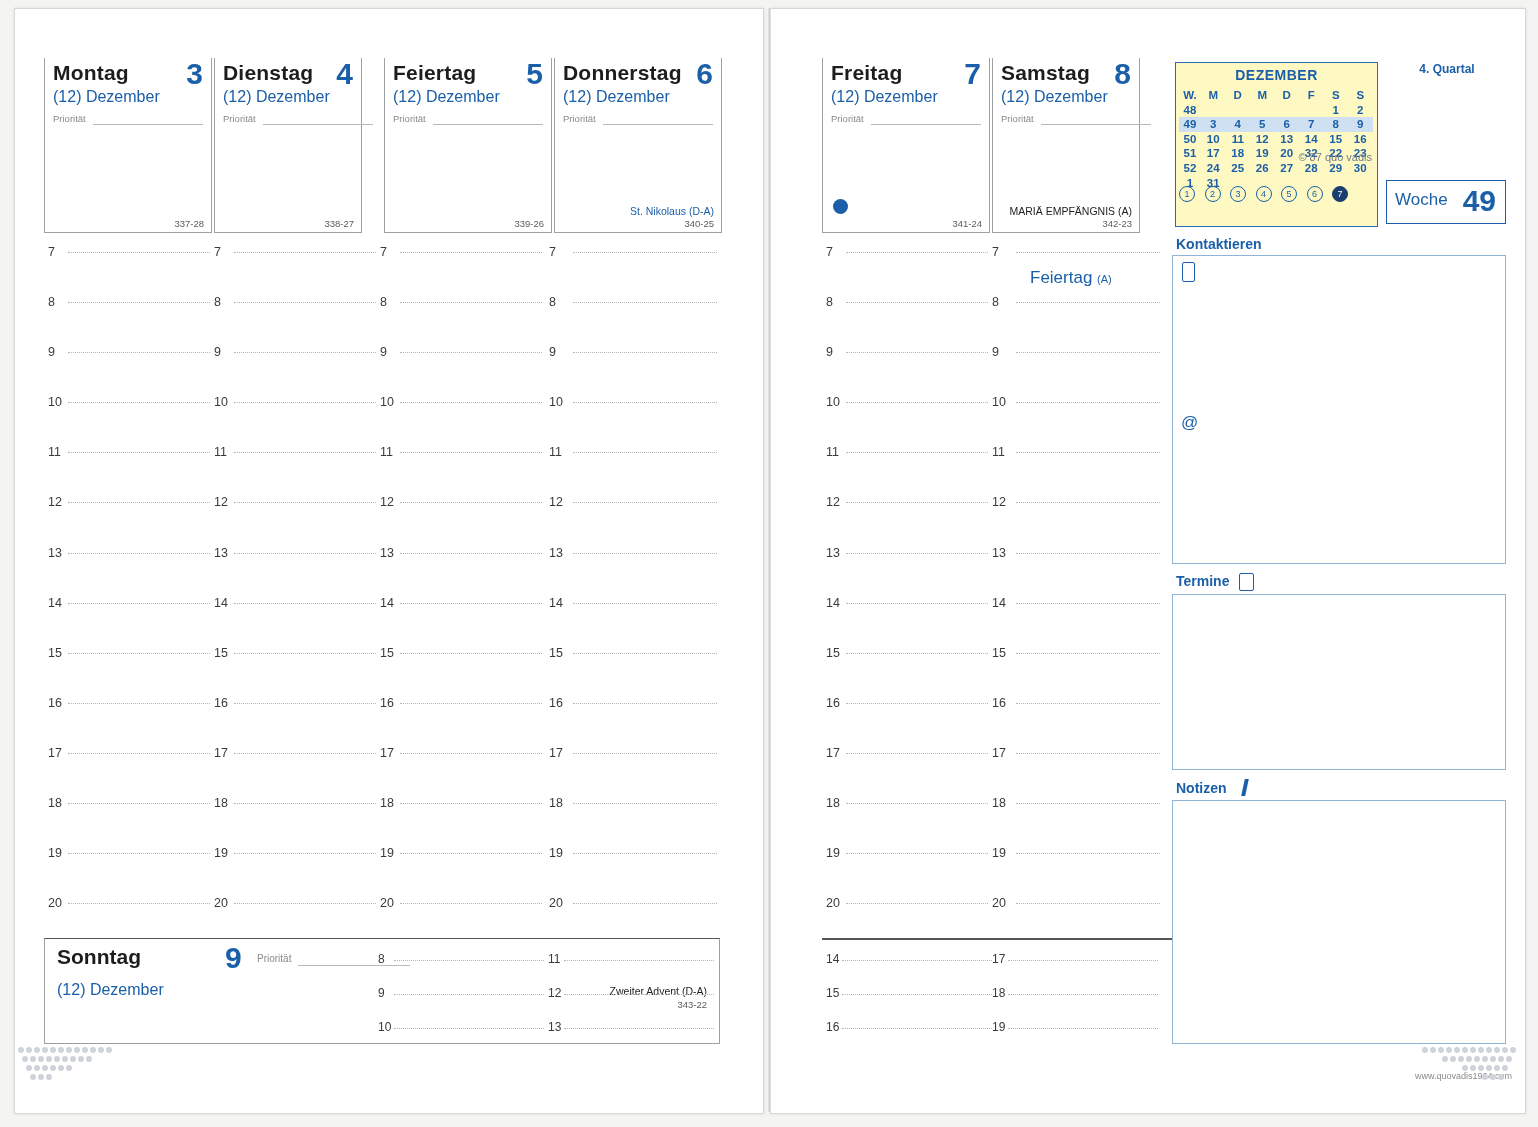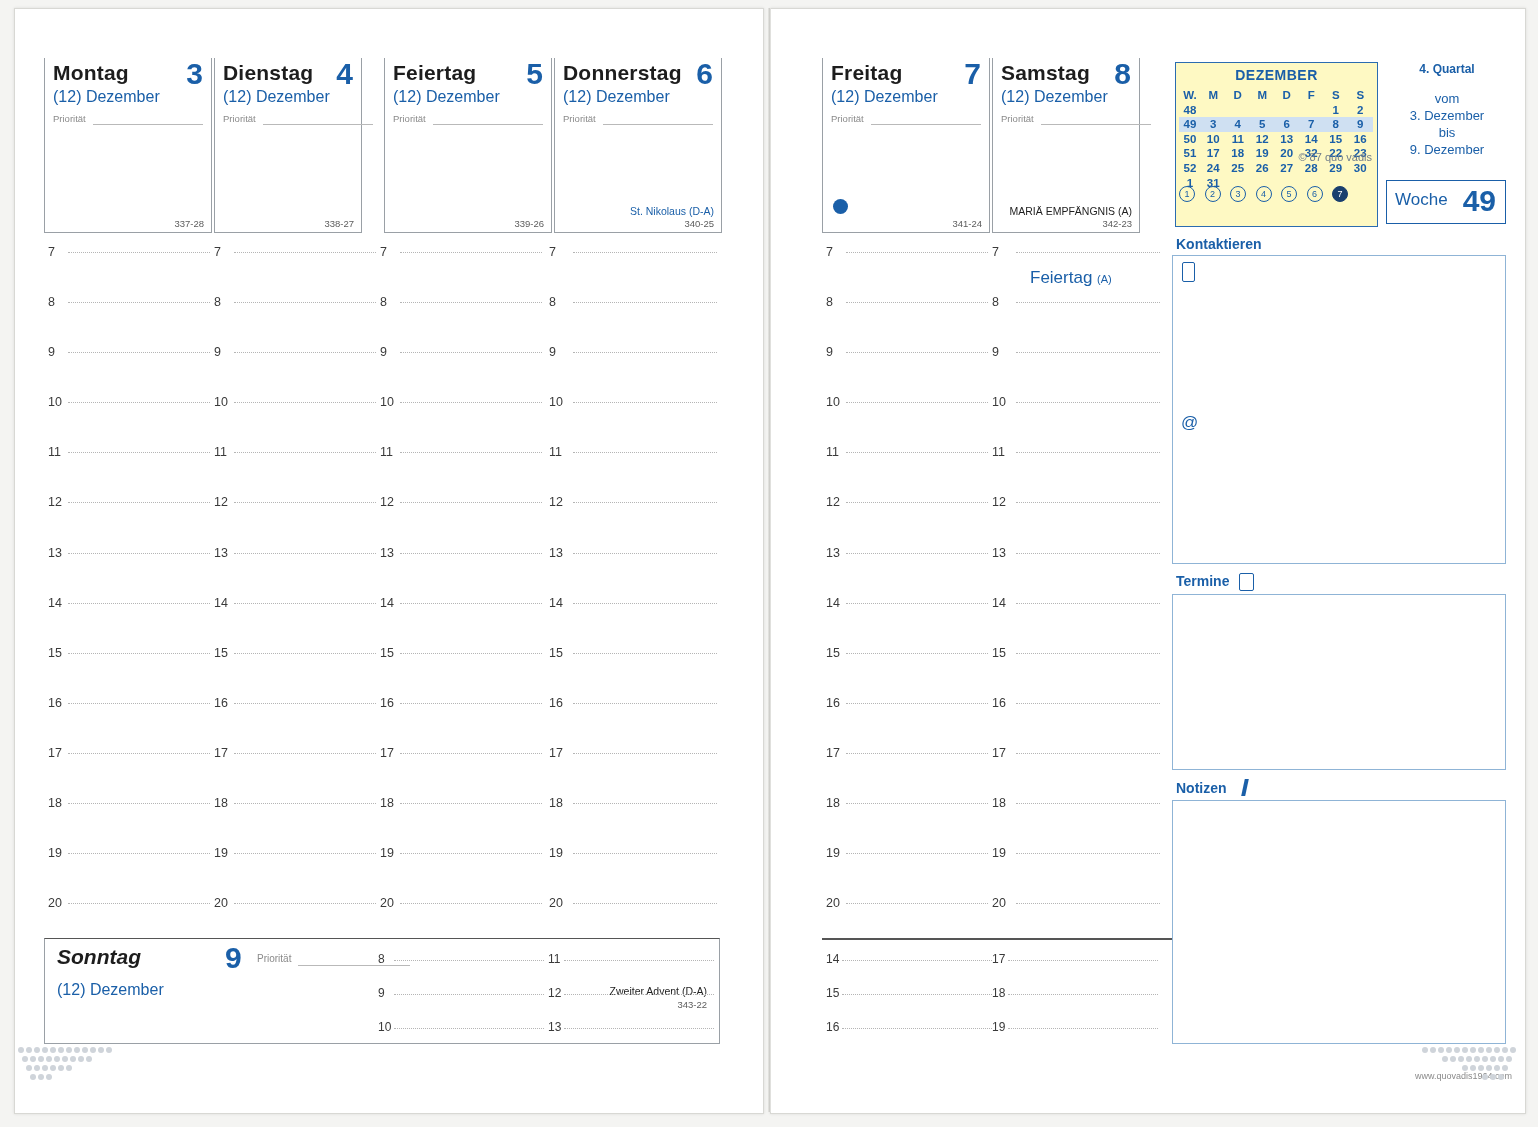--- a/index.html
+++ b/index.html
@@ -610,12 +610,6 @@
 
   <div id="quartal">
     <div class="q">4. Quartal</div>
-    <div class="v">
-      <div>vom</div>
-      <div>3. Dezember</div>
-      <div>bis</div>
-      <div>9. Dezember</div>
-    </div>
   </div>
   <div id="woche">
     <div class="wl">Woche</div>

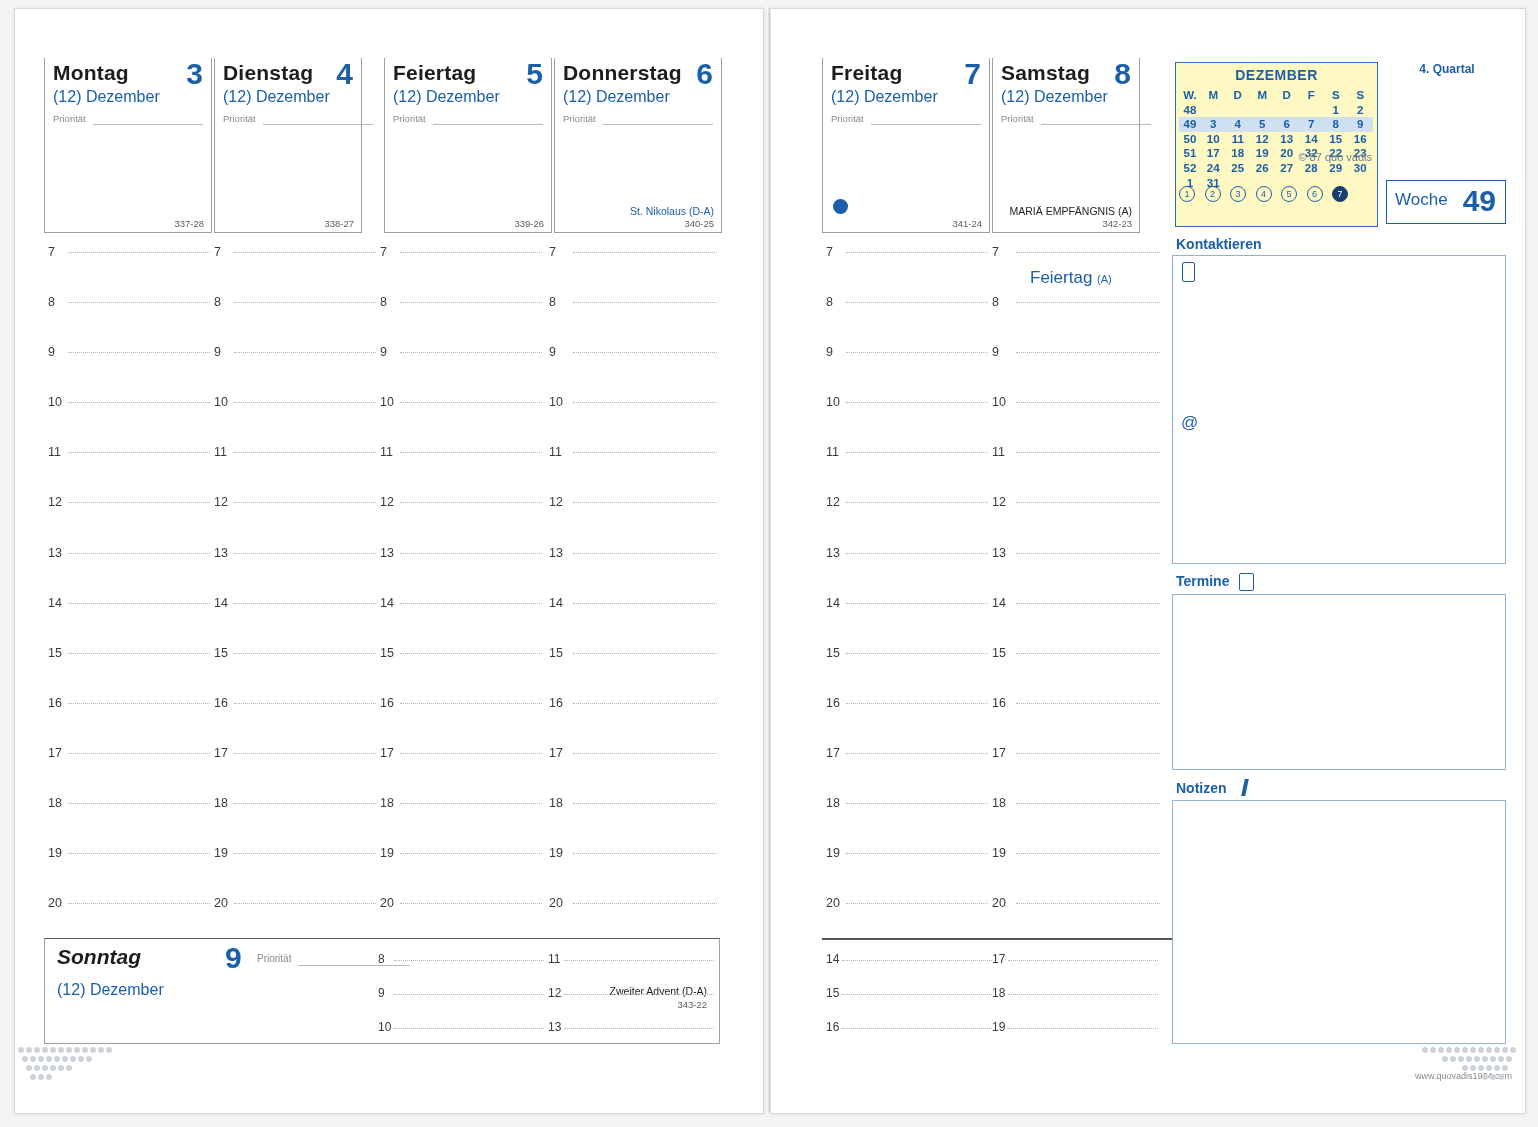--- a/index.html
+++ b/index.html
@@ -31,7 +31,7 @@
 
   
   #sunday{position:absolute;left:44px;top:938px;width:676px;height:106px;border:1px solid #9aa0a6;border-top:1.6px solid #555;box-sizing:border-box;}
-  #sunday .sname{position:absolute;left:12px;top:6px;font-size:21px;font-weight:600;color:#1d1d1d;font-style:italic;}
+  #sunday .sname{position:absolute;left:12px;top:6px;font-size:21px;font-weight:600;color:#1d1d1d;}
   #sunday .snum{position:absolute;left:180px;top:2px;font-size:30px;font-weight:bold;color:#1a5fa8;}
   #sunday .smon{position:absolute;left:12px;top:42px;font-size:16px;color:#1a5fa8;}
   #sunday .sprio{position:absolute;left:212px;top:14px;font-size:10px;color:#8a8a8a;}

